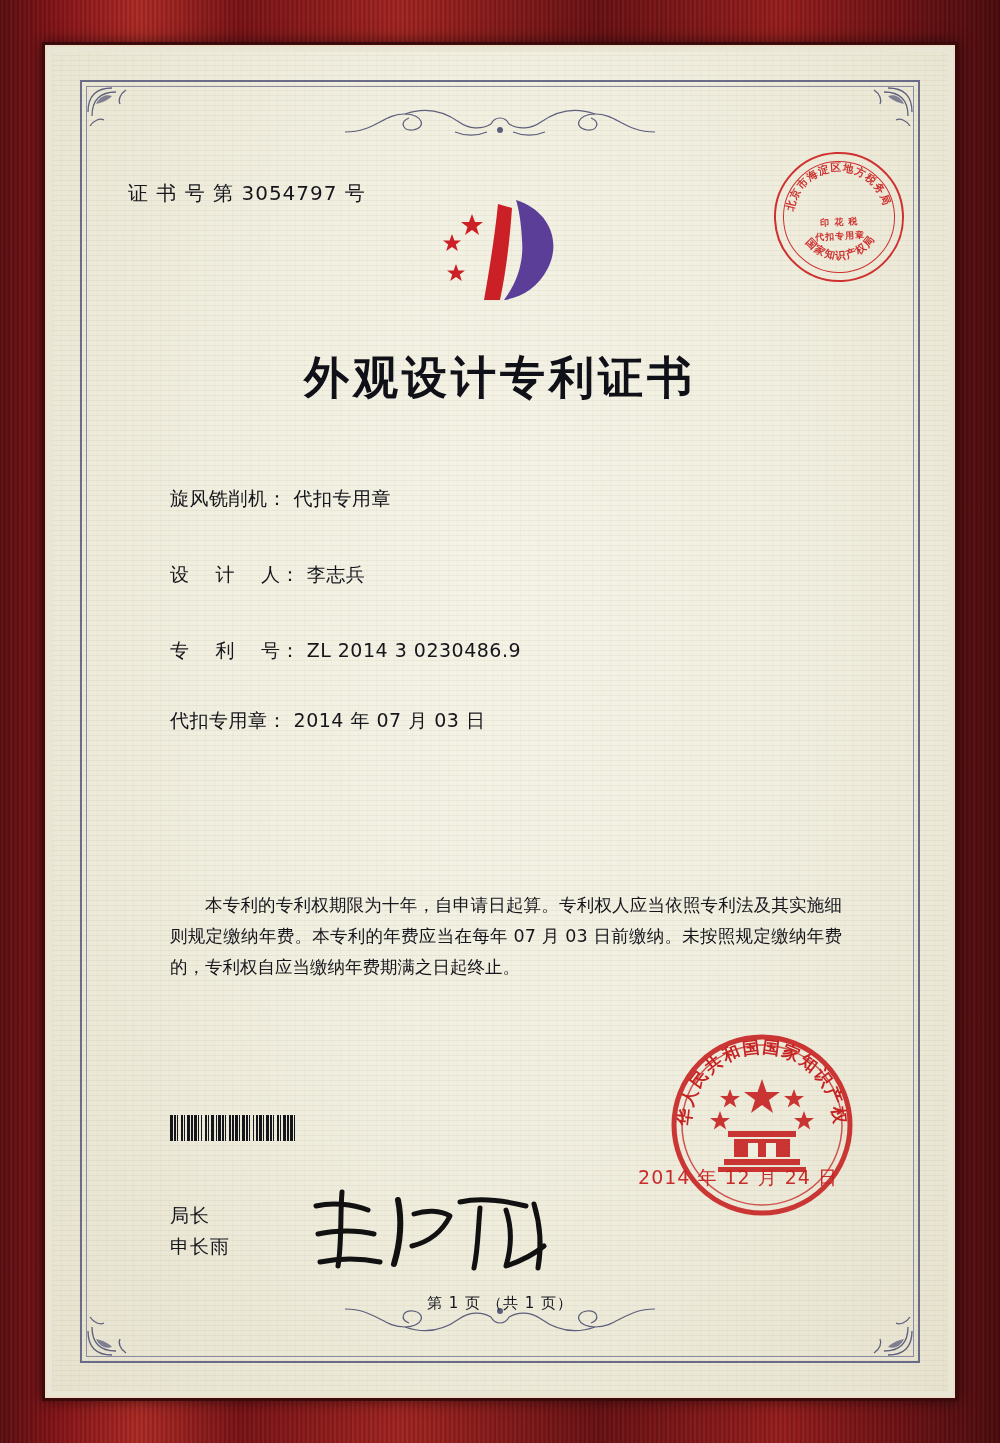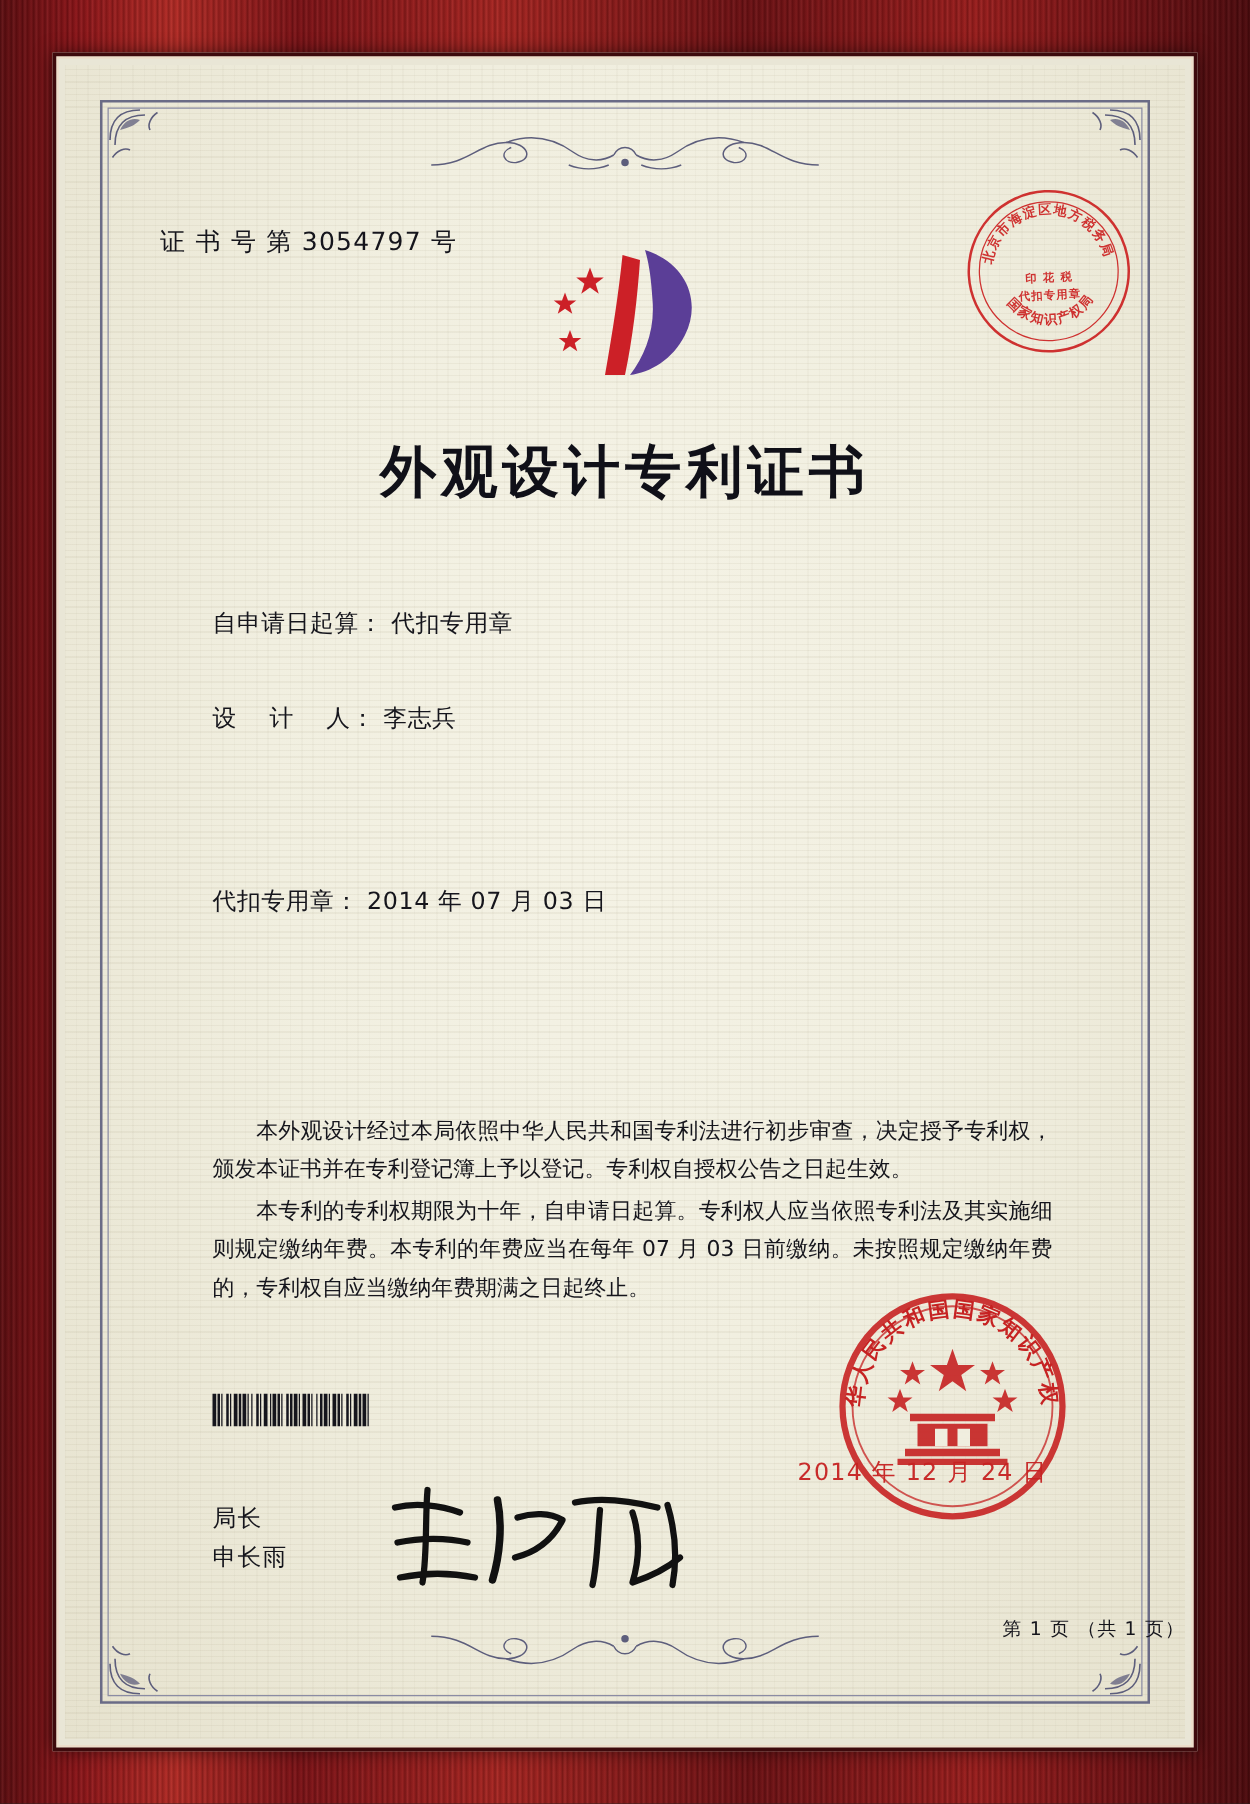--- a/index.html
+++ b/index.html
@@ -421,7 +421,7 @@
       <div id="doc-title">外观设计专利证书</div>
 
       <div class="field-row" id="row-design-name">
-        <span class="field-label">自申请日起算：</span>
+        <span class="field-label">旋风铣削机：</span>
         <span class="field-value">代扣专用章</span>
       </div>
       <div class="field-row" id="row-designer">

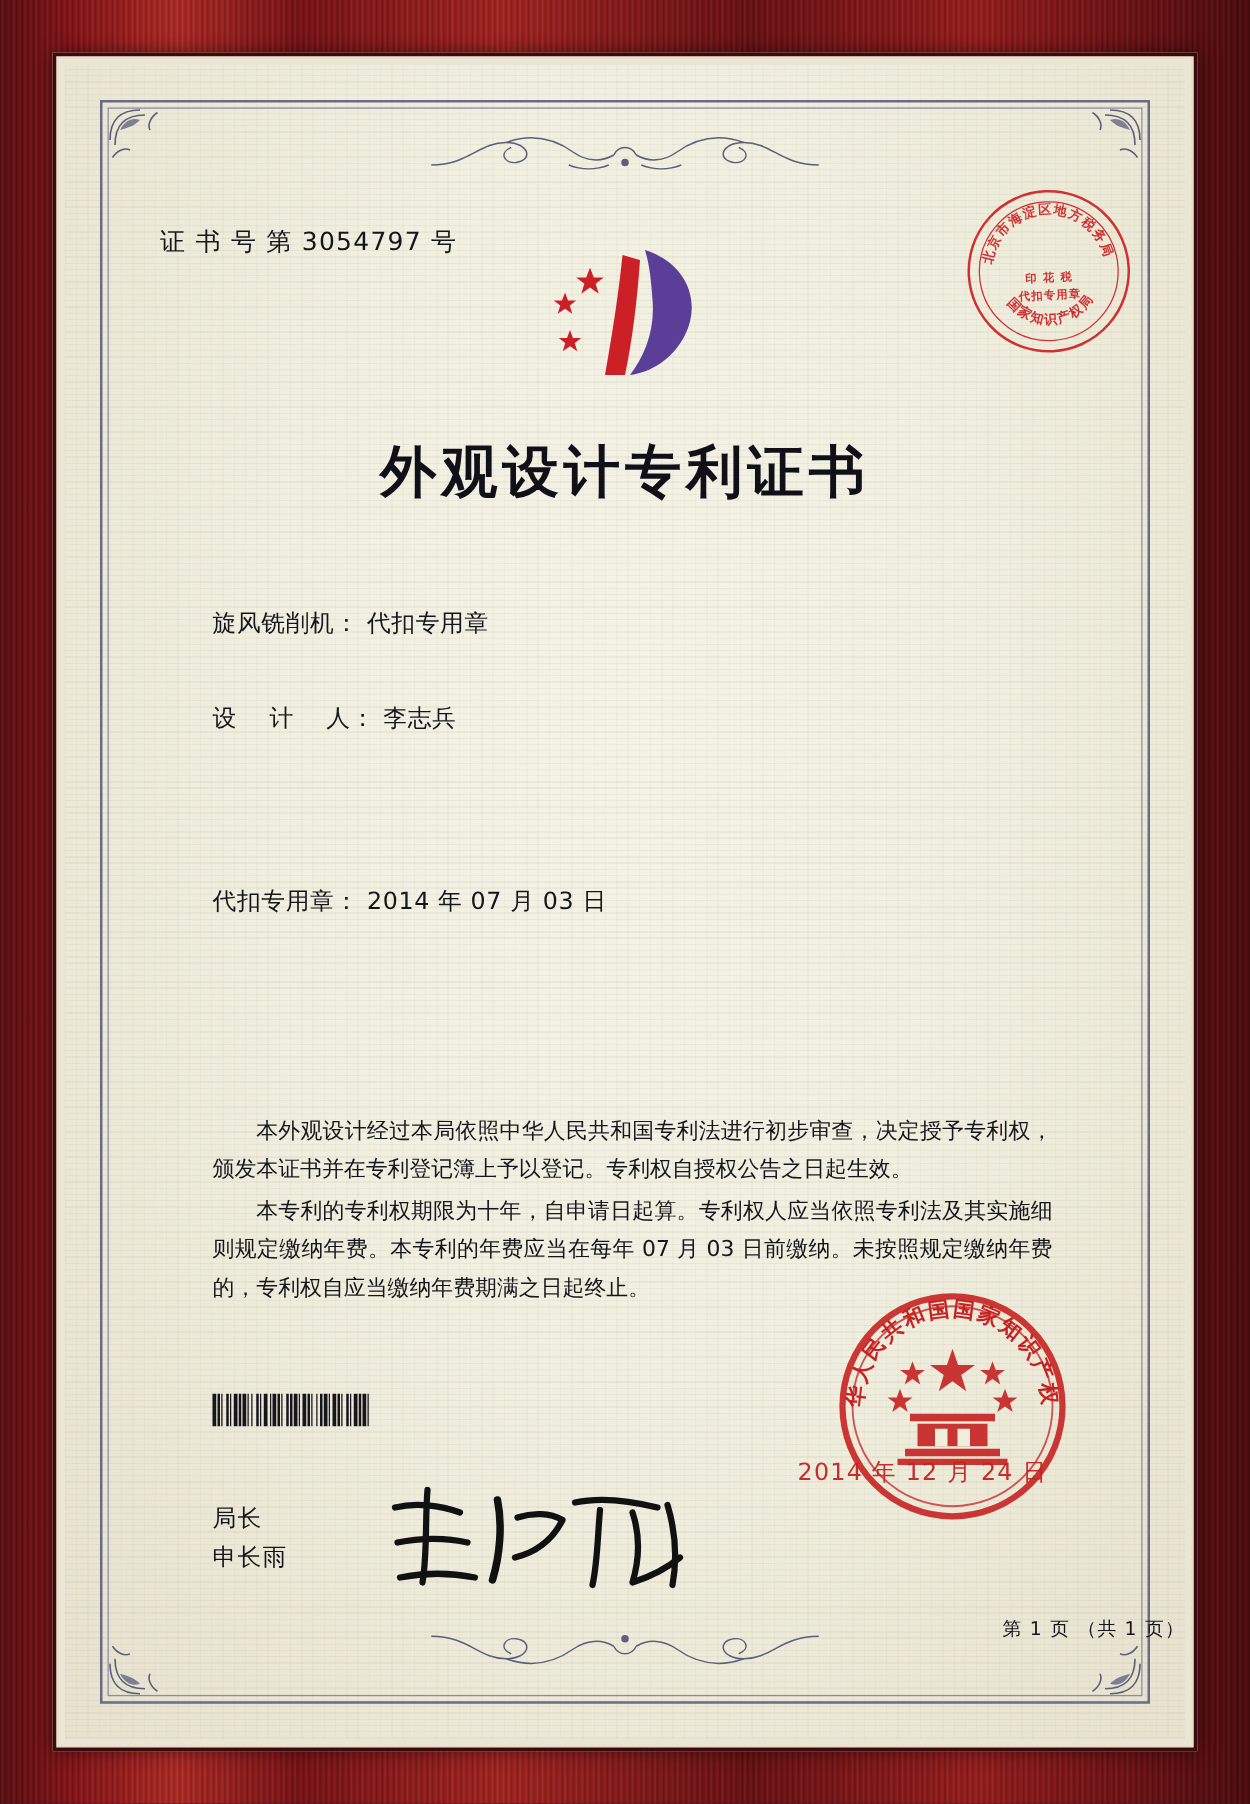--- a/index.html
+++ b/index.html
@@ -428,6 +428,10 @@
         <span class="field-label">设　 计　 人：</span>
         <span class="field-value">李志兵</span>
       </div>
+      <div class="field-row" id="row-patent-no">
+        <span class="field-label">专　 利　 号：</span>
+        <span class="field-value">ZL 2014 3 0230486.9</span>
+      </div>
       <div class="field-row" id="row-app-date">
         <span class="field-label">代扣专用章：</span>
         <span class="field-value">2014 年 07 月 03 日</span>

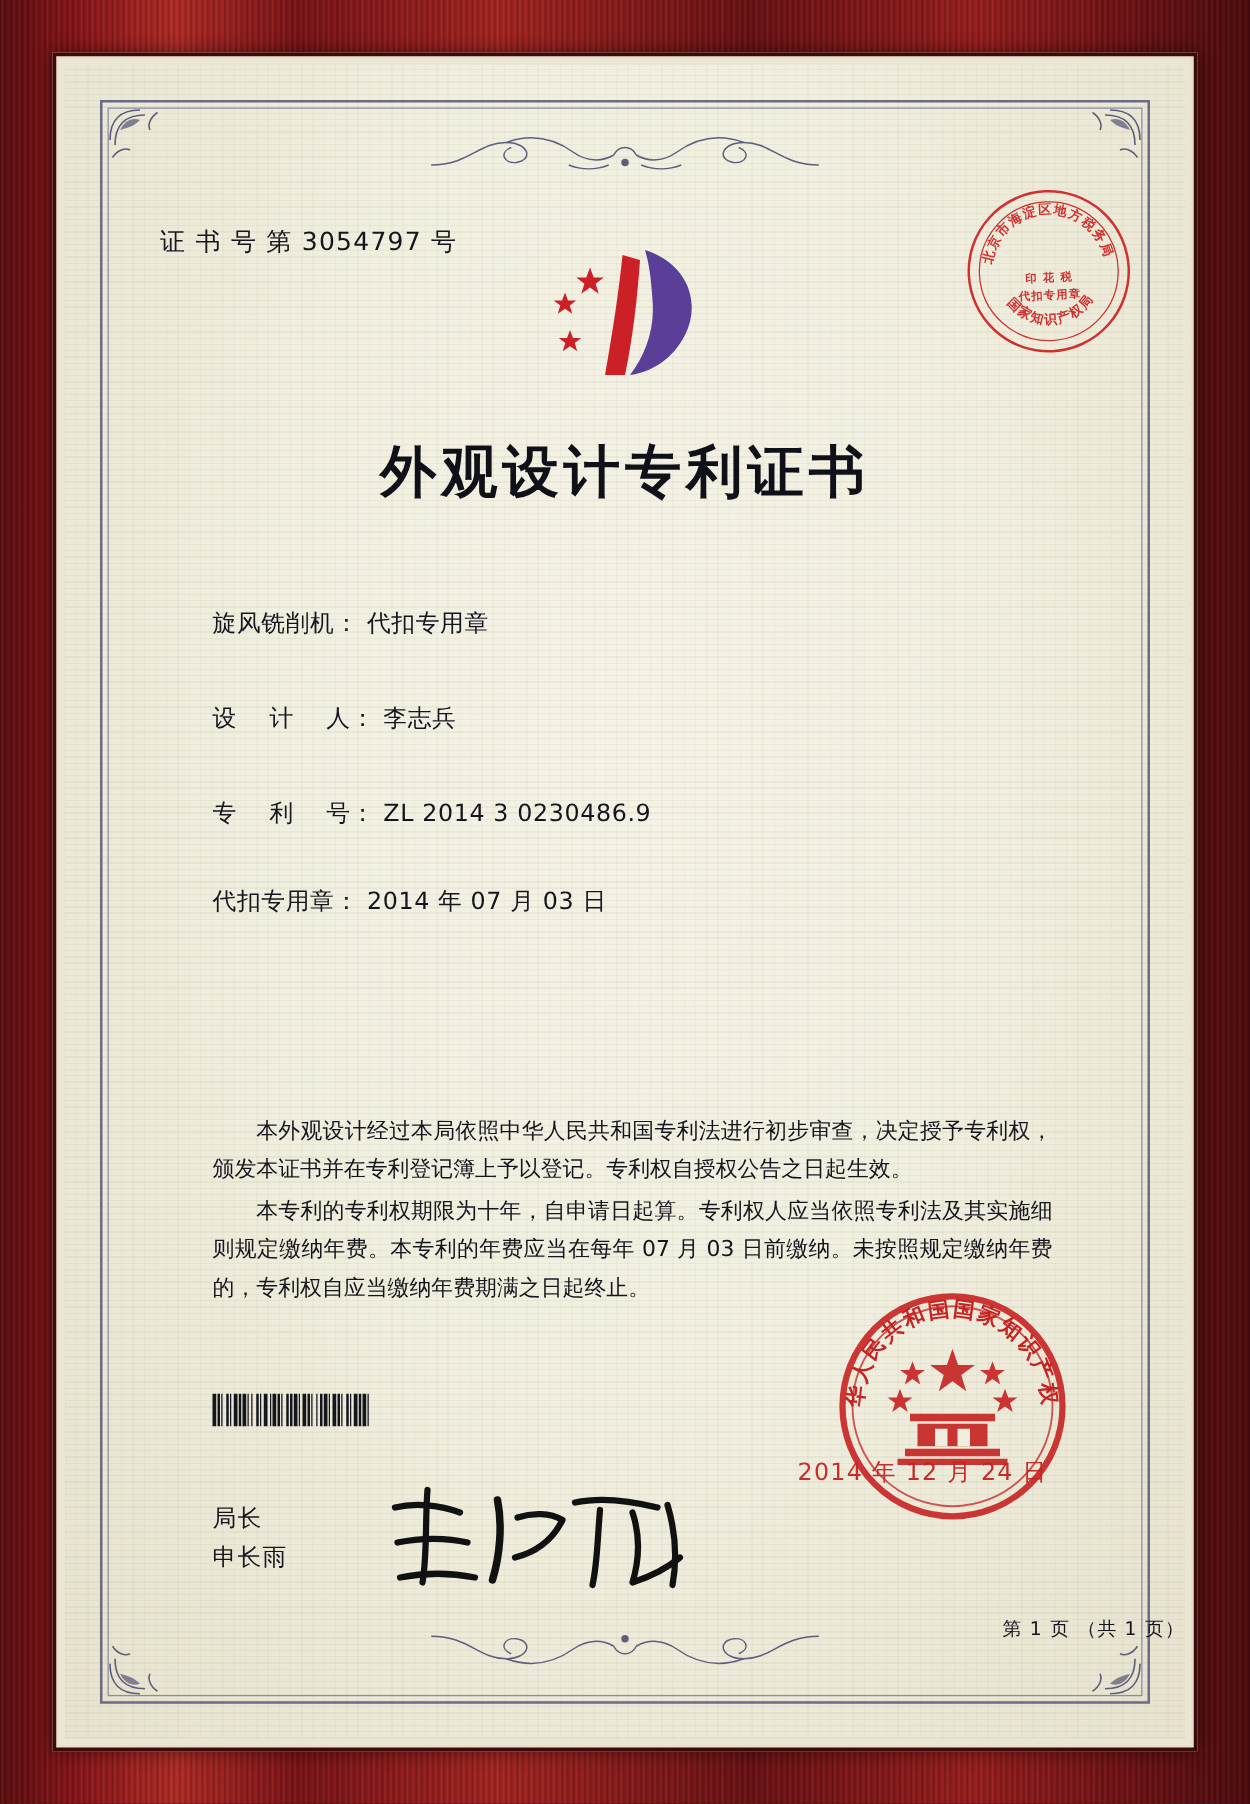--- a/index.html
+++ b/index.html
@@ -438,7 +438,6 @@
       </div>
 
       <div id="paragraphs">
-        <p>本外观设计经过本局依照中华人民共和国专利法进行初步审查，决定授予专利权，颁发本证书并在专利登记簿上予以登记。专利权自授权公告之日起生效。</p>
         <p>本专利的专利权期限为十年，自申请日起算。专利权人应当依照专利法及其实施细则规定缴纳年费。本专利的年费应当在每年 07 月 03 日前缴纳。未按照规定缴纳年费的，专利权自应当缴纳年费期满之日起终止。</p>
       </div>
 

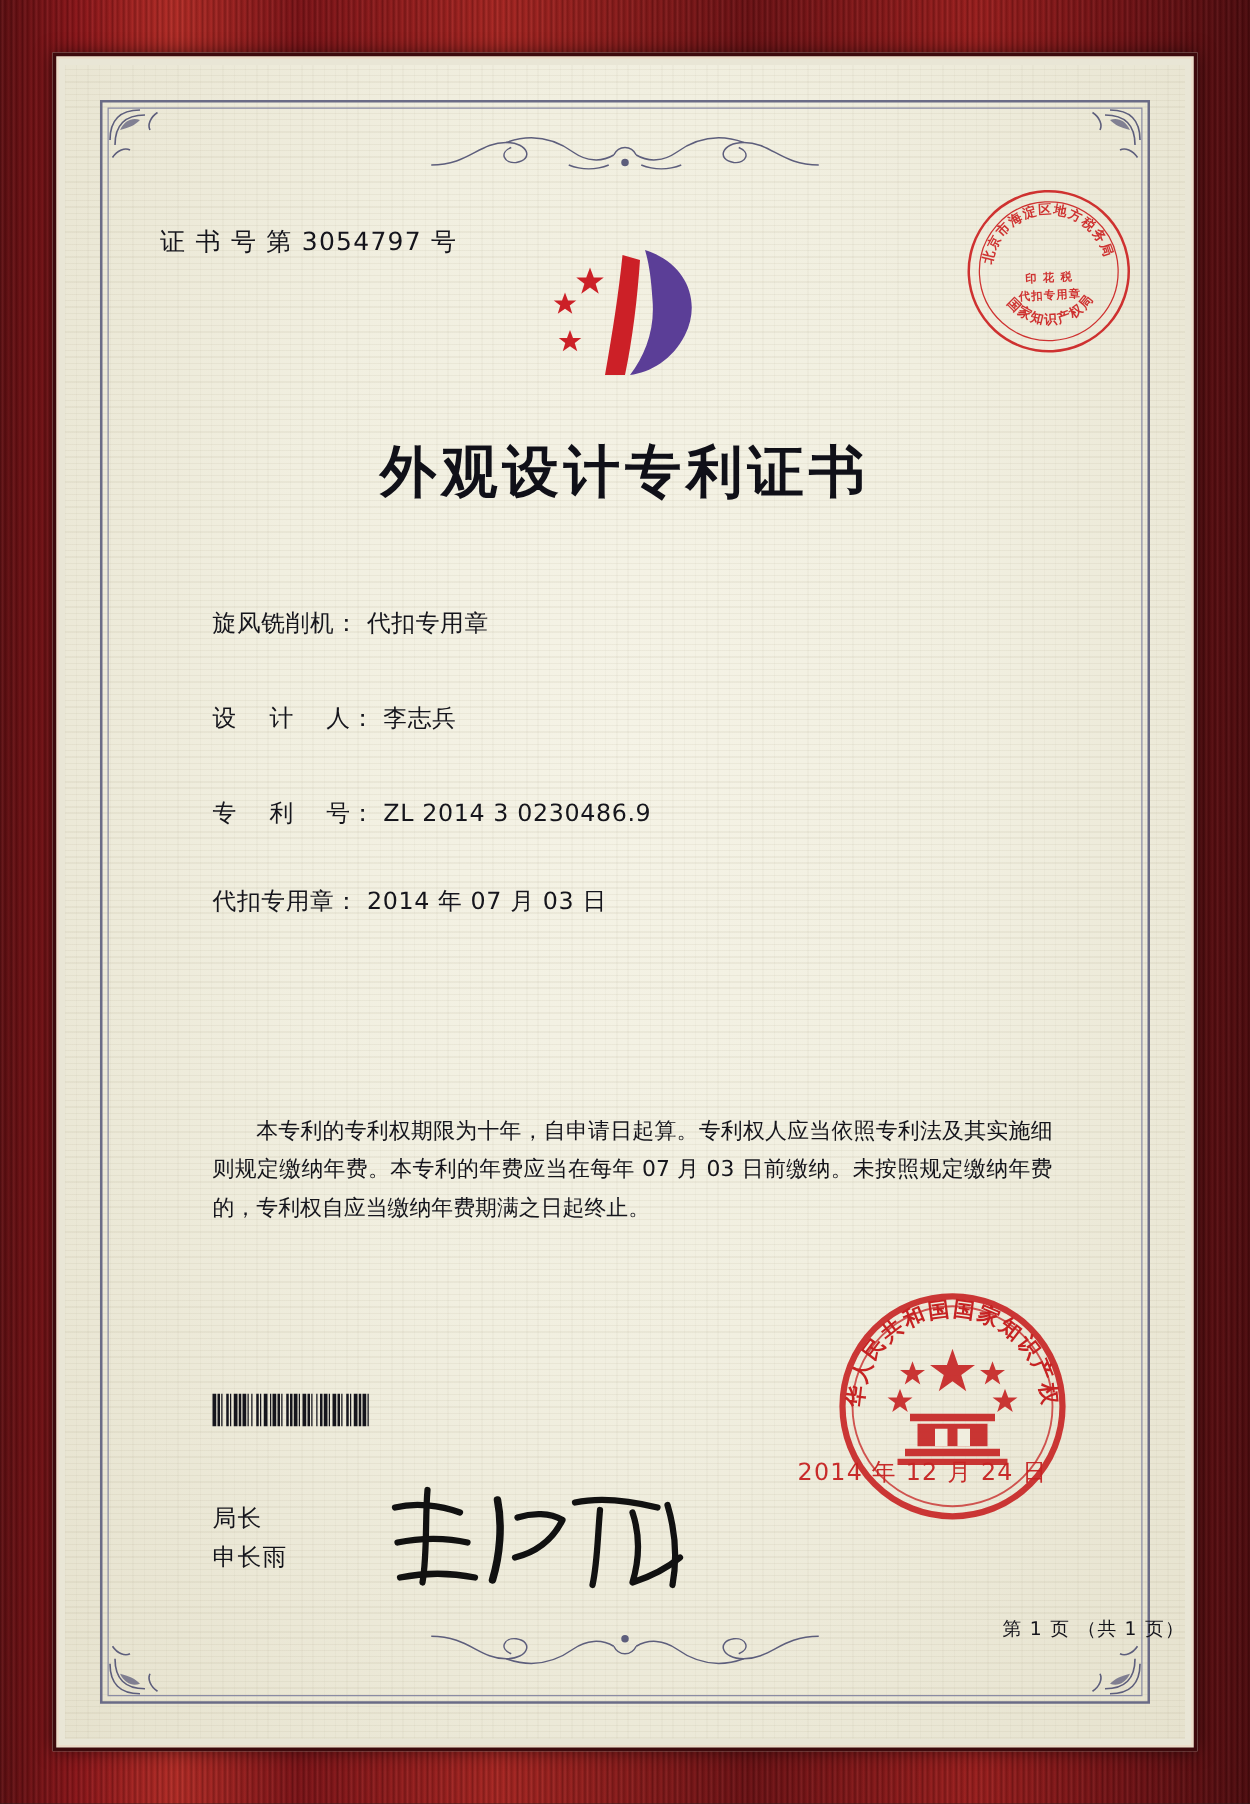--- a/index.html
+++ b/index.html
@@ -299,7 +299,7 @@
     left: 0;
     bottom: 78px;
     width: 896px;
-    text-align: right;
+    text-align: center;
     font-size: 15px;
     color: #15151c;
     letter-spacing: 1px;

